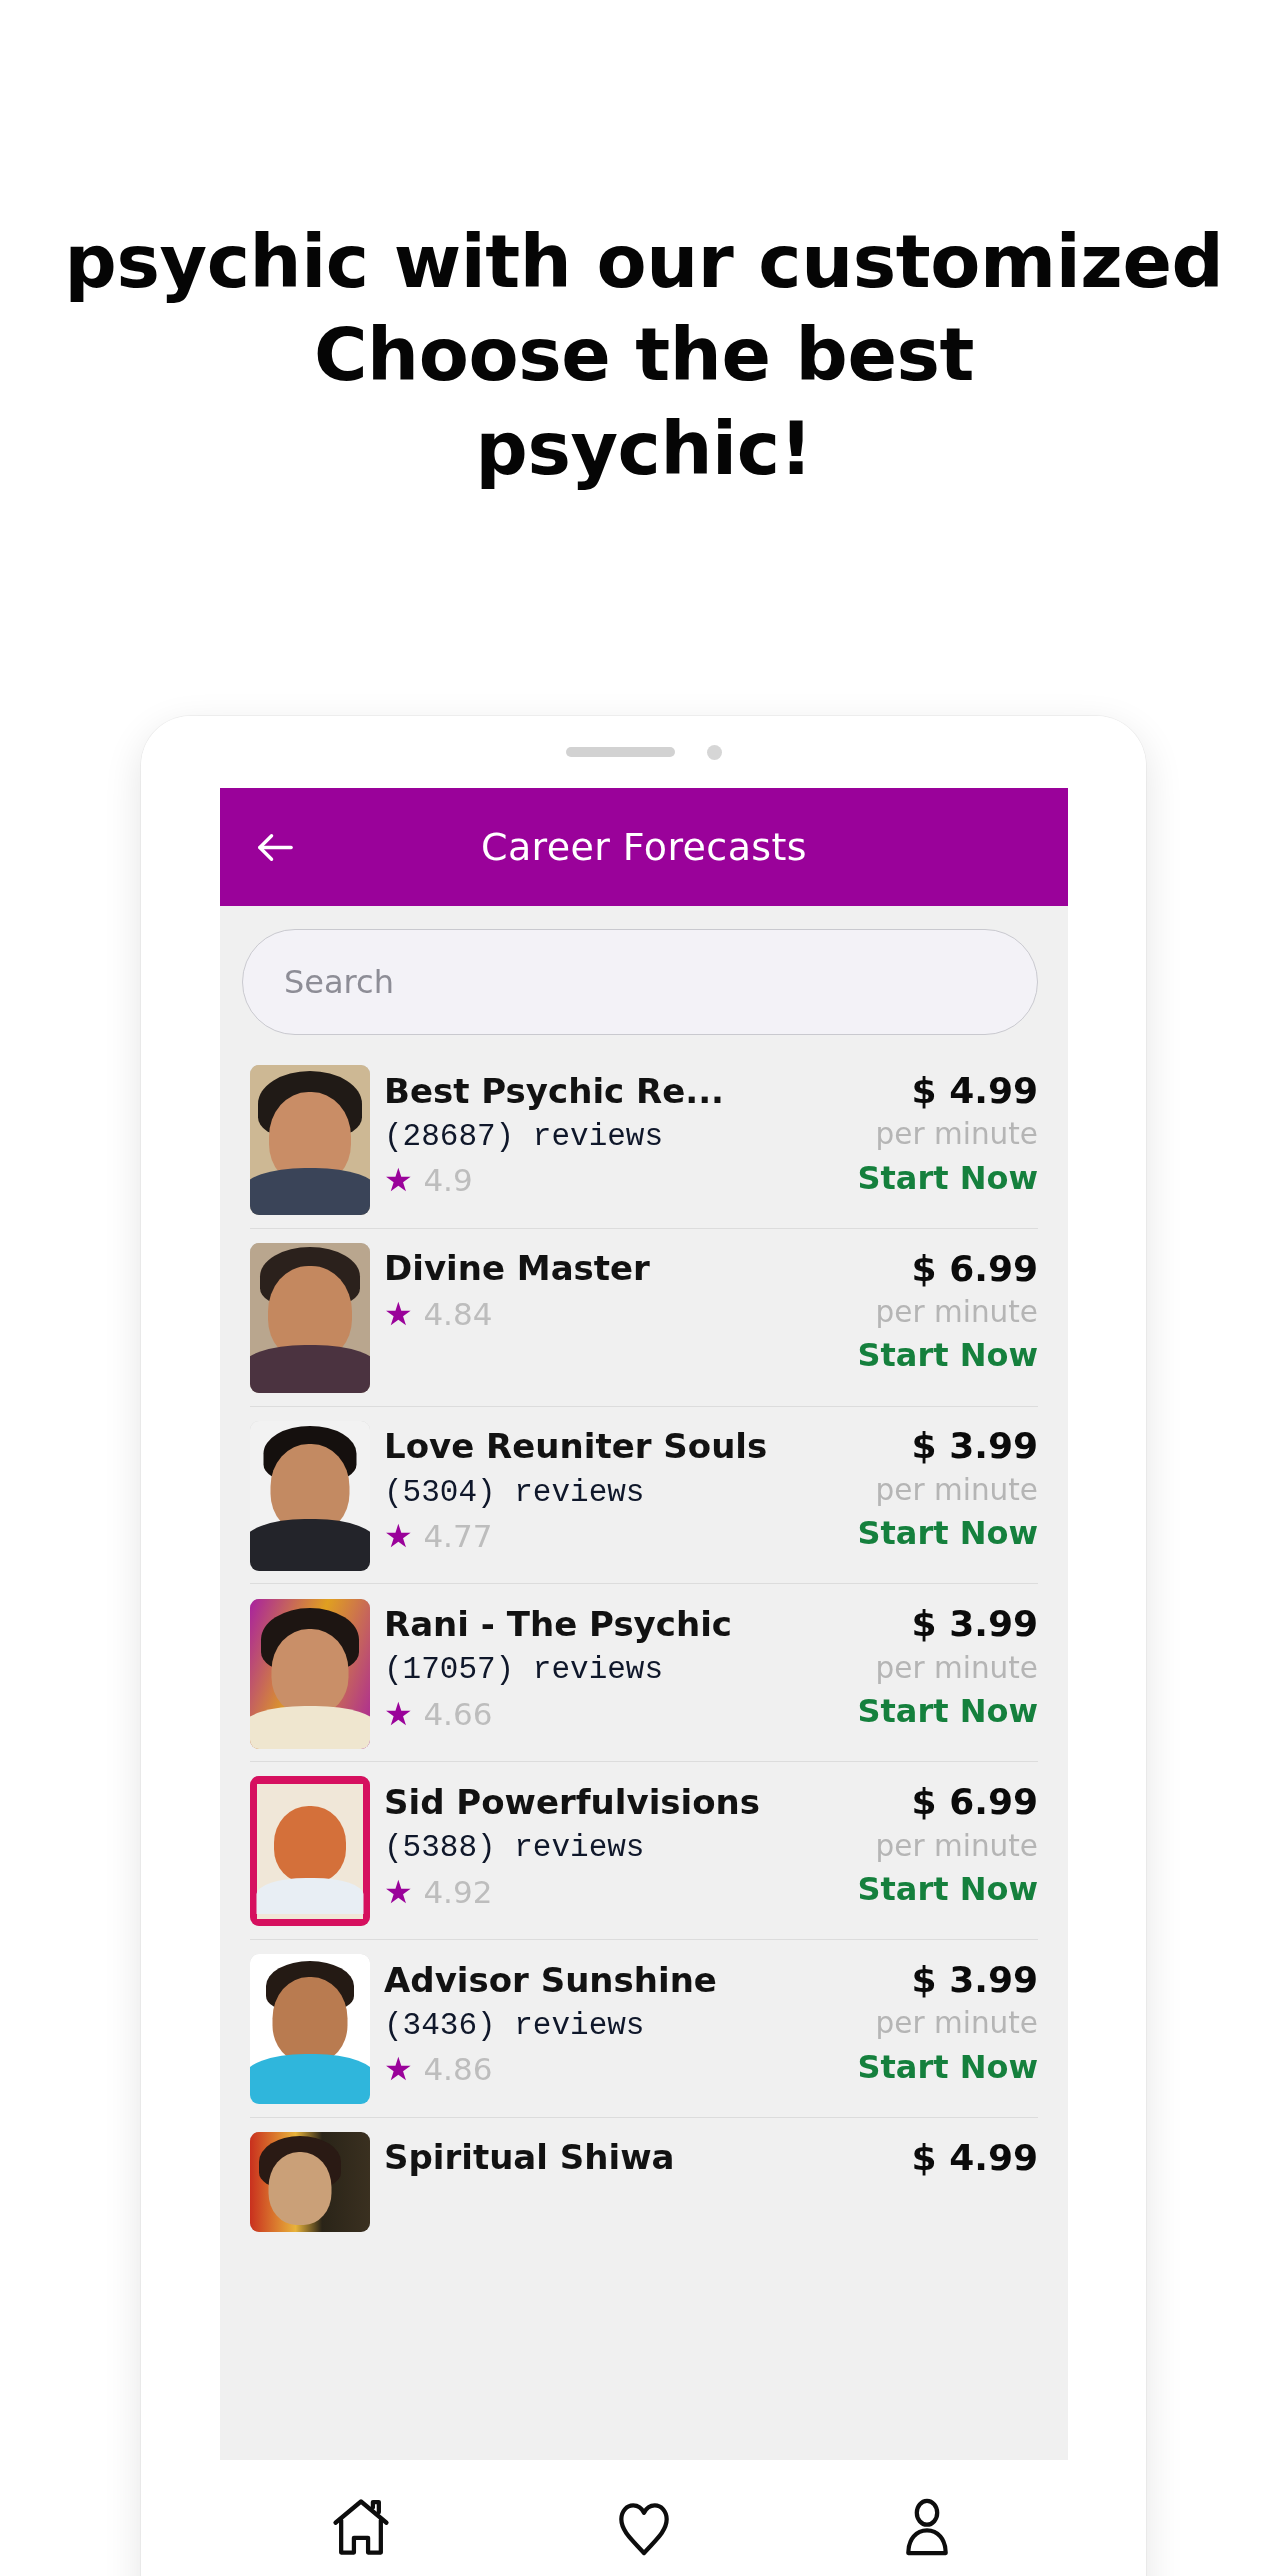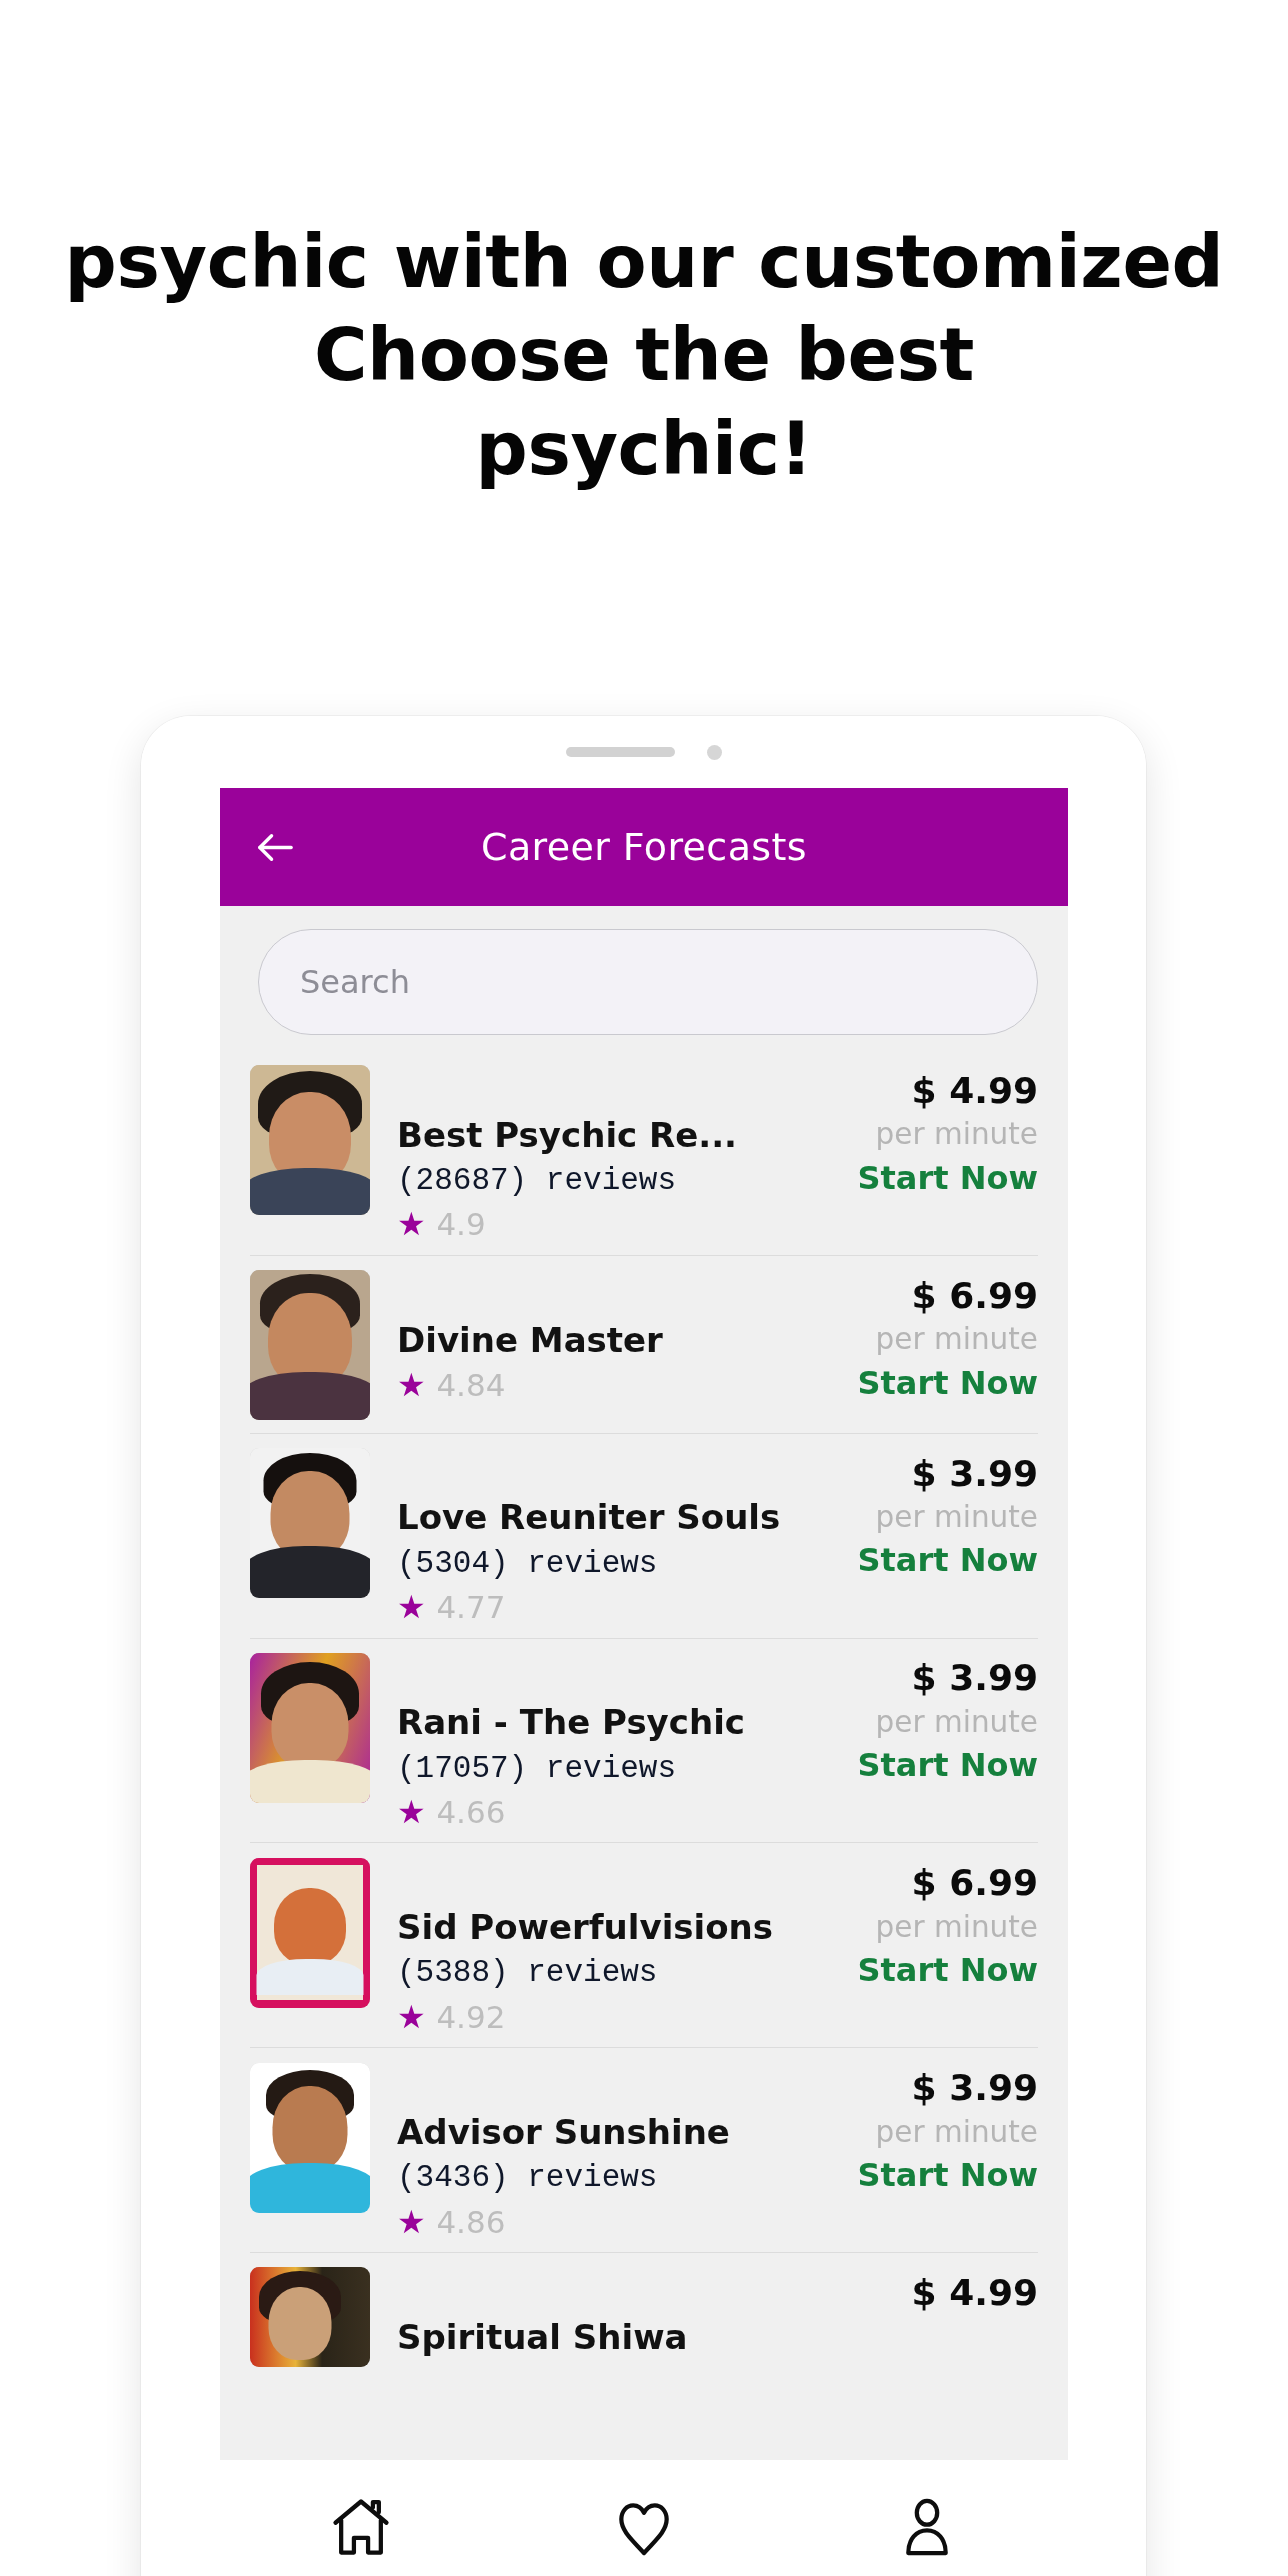--- a/index.html
+++ b/index.html
@@ -111,7 +111,7 @@
   }
 
   
-  .search-wrap { padding: 23px 30px 16px 38px; }
+  .search-wrap { padding: 23px 30px 16px 22px; }
   .search-box {
     height: 106px;
     border: 1.8px solid #c9c9cf;

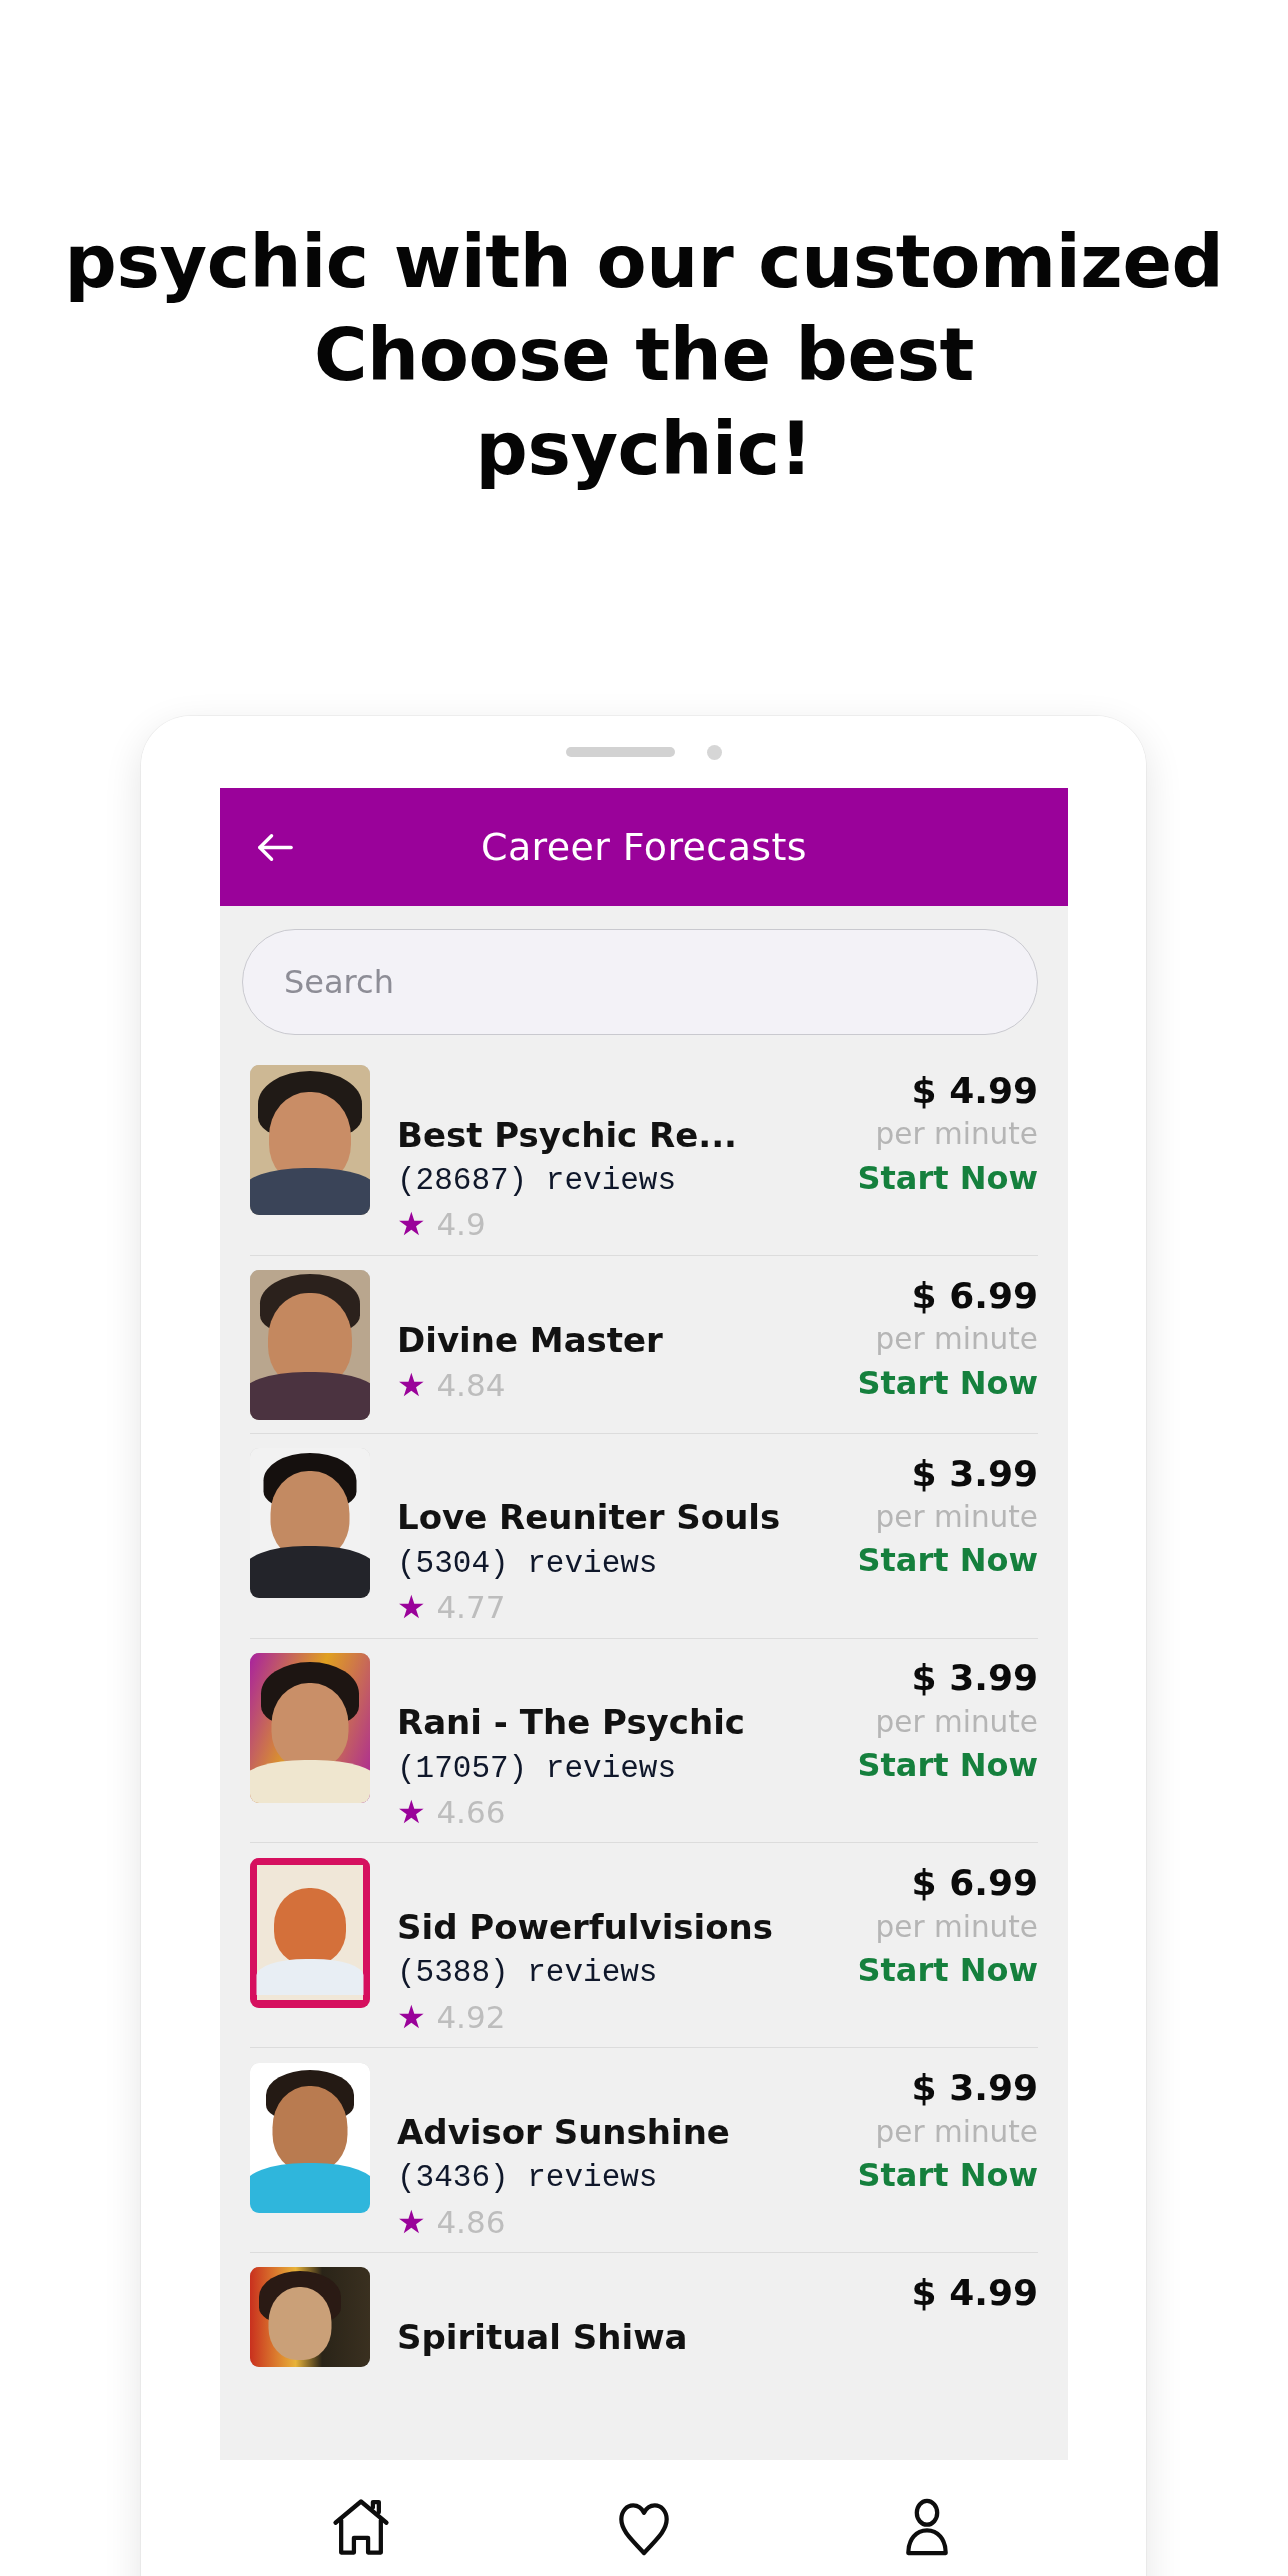--- a/index.html
+++ b/index.html
@@ -176,10 +176,9 @@
 
   .row-mid {
     flex: 1 1 auto;
-    padding-left: 27px;
+    padding-left: 14px;
     padding-top: 5.4px;
     min-width: 0;
-    margin-top: 44px;
   }
   .name {
     font-size: 34px;

